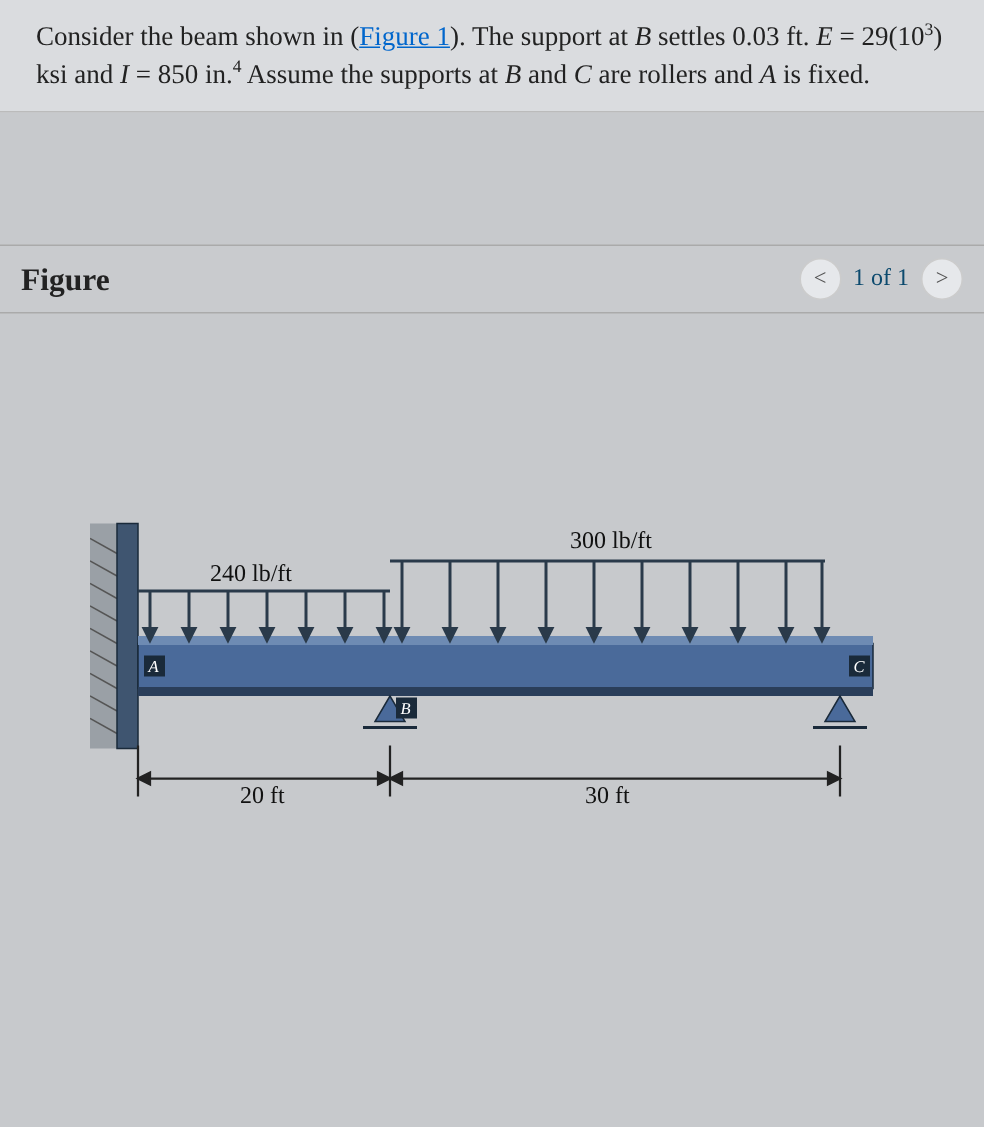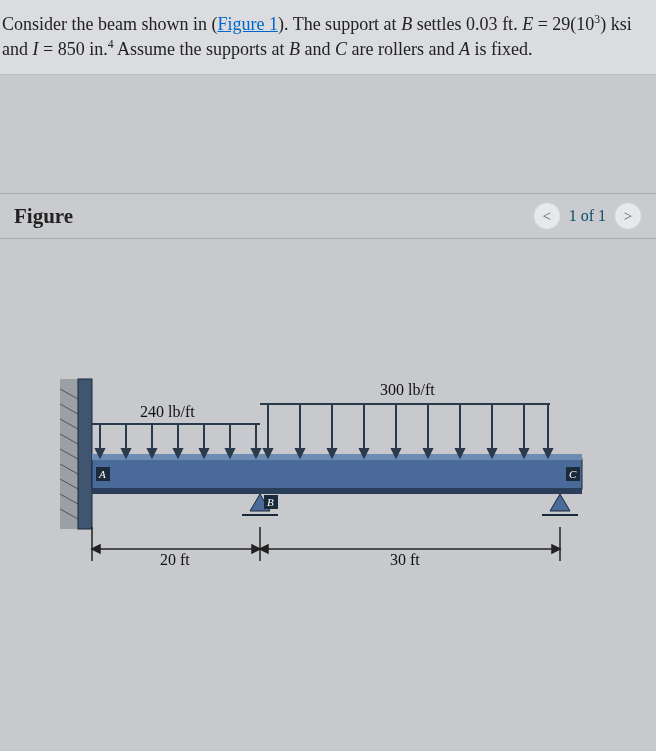--- a/index.html
+++ b/index.html
@@ -4,7 +4,7 @@
 <style>
 *{margin:0;padding:0;box-sizing:border-box}
 body{width:656px;height:751px;background:#c7c9cc;font-family:Georgia,serif;color:#222;overflow:hidden}
-.problem{background:#dadcdf;padding:12px 2px;border-bottom:1px solid #bbb;font-size:18px;line-height:1.4}
+.problem{background:#dadcdf;padding:12px 24px;border-bottom:1px solid #bbb;font-size:18px;line-height:1.4}
 .link{color:#0066cc;text-decoration:underline}
 .ital{font-style:italic;font-family:'Times New Roman',serif}
 .sup{font-size:.65em;vertical-align:super}

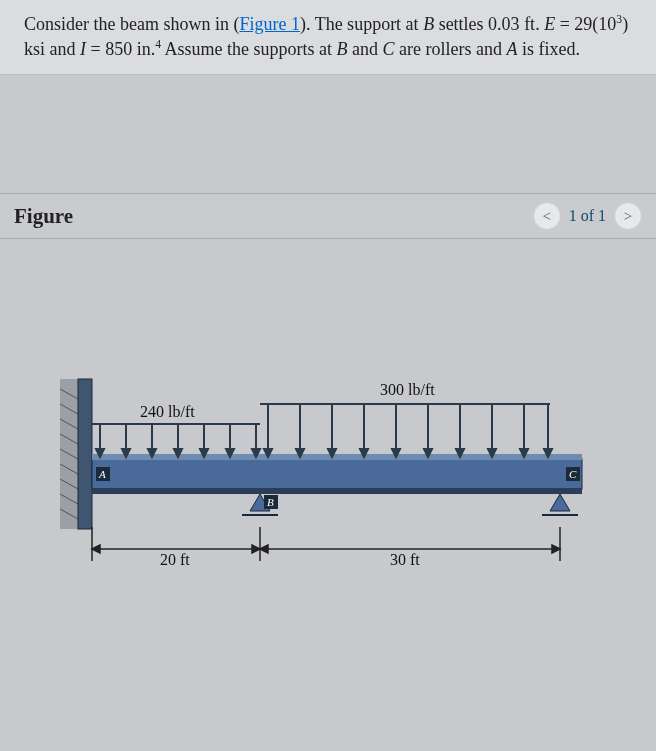--- a/index.html
+++ b/index.html
@@ -8,7 +8,7 @@
 .link{color:#0066cc;text-decoration:underline}
 .ital{font-style:italic;font-family:'Times New Roman',serif}
 .sup{font-size:.65em;vertical-align:super}
-.figure-bar{display:flex;justify-content:space-between;align-items:center;padding:8px 14px;border-top:1px solid #aaa;border-bottom:1px solid #aaa;margin-top:118px;background:#c9cbce}
+.figure-bar{display:flex;justify-content:space-between;align-items:center;padding:8px 14px;border-top:1px solid #aaa;border-bottom:1px solid #aaa;margin-top:88px;background:#c9cbce}
 .figure-label{font-size:21px;font-weight:bold;color:#222}
 .pager{display:flex;align-items:center;gap:8px}
 .pgbtn{width:28px;height:28px;border-radius:50%;background:#e6e8eb;border:1px solid #ccc;display:flex;align-items:center;justify-content:center;color:#555;font-size:15px;cursor:pointer}

